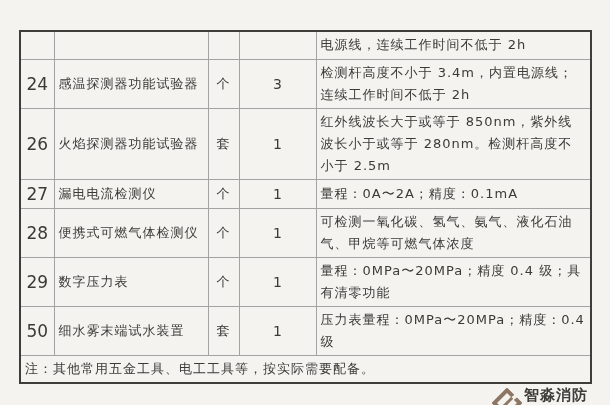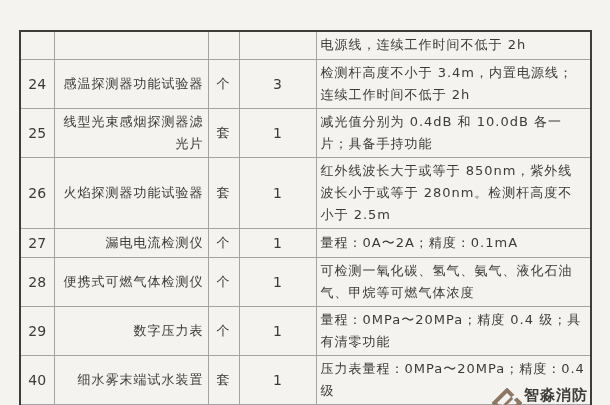--- a/index.html
+++ b/index.html
@@ -37,7 +37,7 @@
     vertical-align: middle;
     line-height: 22px;
   }
-  td.c-no   { text-align: center; font-size: 14px; letter-spacing: 0; }
+  td.c-no   { text-align: center; font-size: 17px; letter-spacing: 0; }
   td.c-name { text-align: right; padding: 2px 8px; }
   td.c-unit { text-align: center; padding: 2px 1px; }
   td.c-qty  { text-align: center; font-size: 14px; letter-spacing: 0; }

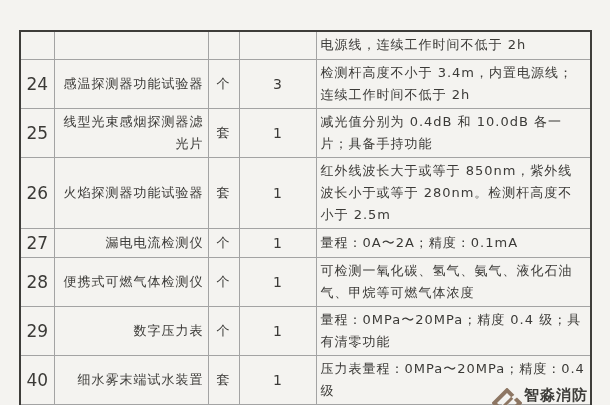--- a/index.html
+++ b/index.html
@@ -38,7 +38,7 @@
     line-height: 22px;
   }
   td.c-no   { text-align: center; font-size: 17px; letter-spacing: 0; }
-  td.c-name { text-align: right; padding: 2px 8px; }
+  td.c-name { text-align: left; padding: 2px 8px; }
   td.c-unit { text-align: center; padding: 2px 1px; }
   td.c-qty  { text-align: center; font-size: 14px; letter-spacing: 0; }
   td.c-desc { text-align: left; padding: 2px 7px; line-height: 23px; }

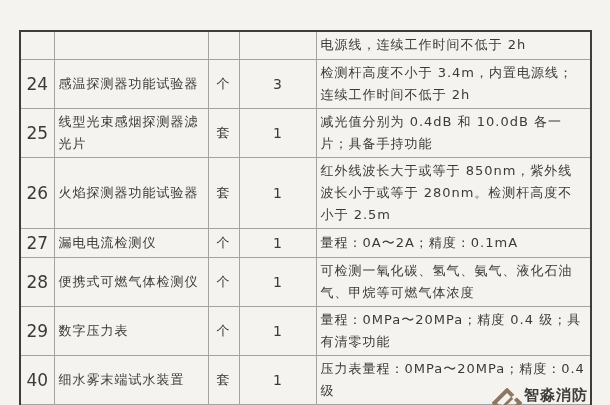--- a/index.html
+++ b/index.html
@@ -118,13 +118,6 @@
         <td class="c-qty">3</td>
         <td class="c-desc">检测杆高度不小于 3.4m，内置电源线；连续工作时间不低于 2h</td>
       </tr>
-      <tr class="r2">
-        <td class="c-no">25</td>
-        <td class="c-name">线型光束感烟探测器滤光片</td>
-        <td class="c-unit">套</td>
-        <td class="c-qty">1</td>
-        <td class="c-desc">减光值分别为 0.4dB 和 10.0dB 各一片；具备手持功能</td>
-      </tr>
       <tr class="r3">
         <td class="c-no">26</td>
         <td class="c-name">火焰探测器功能试验器</td>

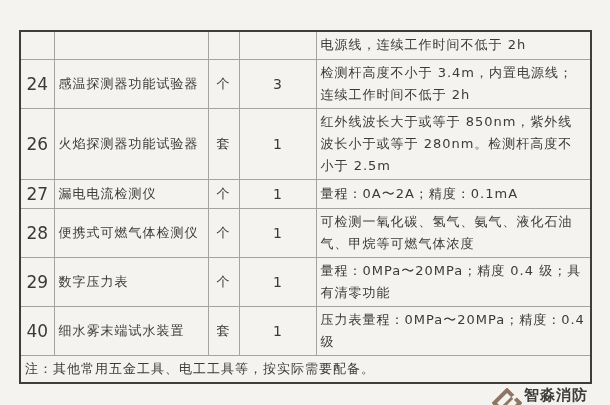--- a/index.html
+++ b/index.html
@@ -147,7 +147,7 @@
         <td class="c-desc">量程：0MPa〜20MPa；精度 0.4 级；具有清零功能</td>
       </tr>
       <tr class="r7">
-        <td class="c-no">40</td>
+        <td class="c-no">50</td>
         <td class="c-name">细水雾末端试水装置</td>
         <td class="c-unit">套</td>
         <td class="c-qty">1</td>

